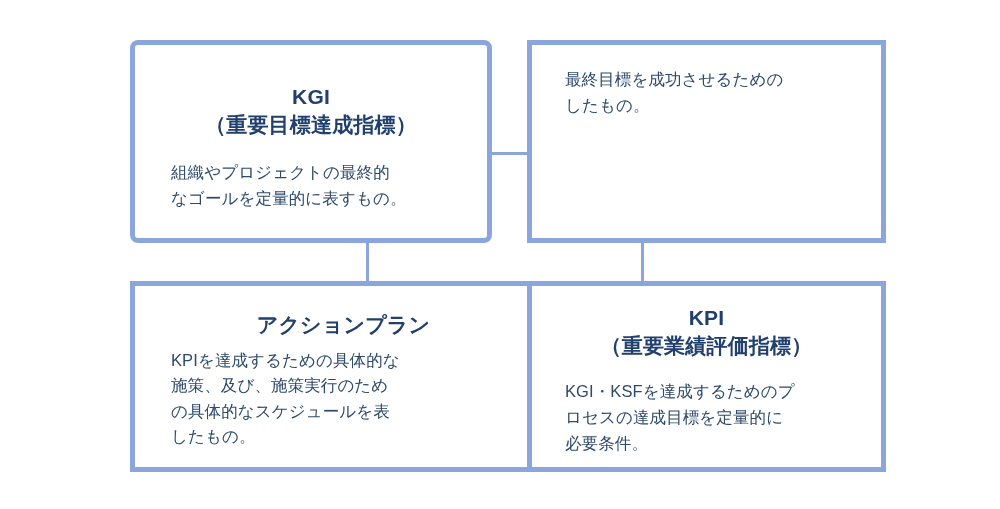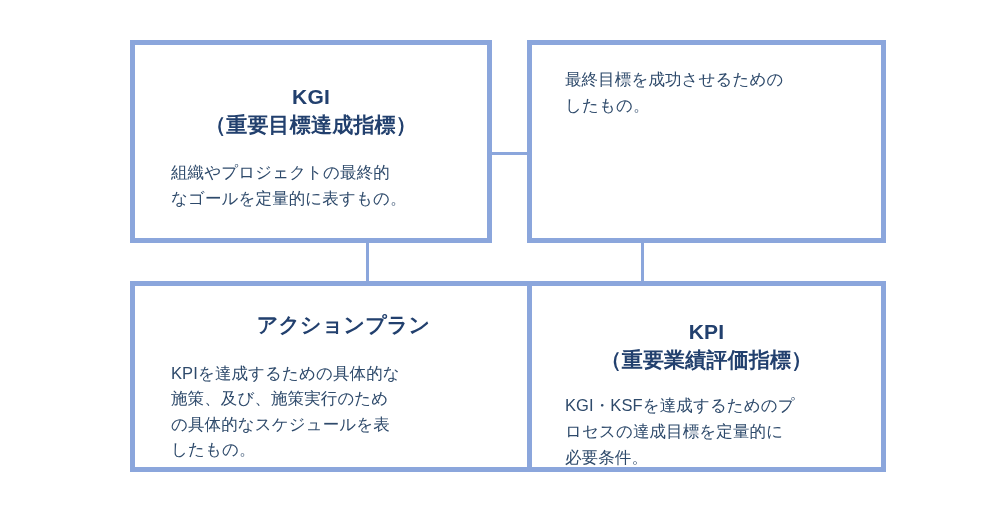--- a/index.html
+++ b/index.html
@@ -74,6 +74,7 @@
     top: 40px;
     width: 362px;
     height: 203px;
+    border-radius: 8px;
   }
   #box-kgi .node-title { margin-top: 38px; }
   #box-kgi .node-desc  { margin-top: 22px; padding-left: 36px; padding-right: 14px; }

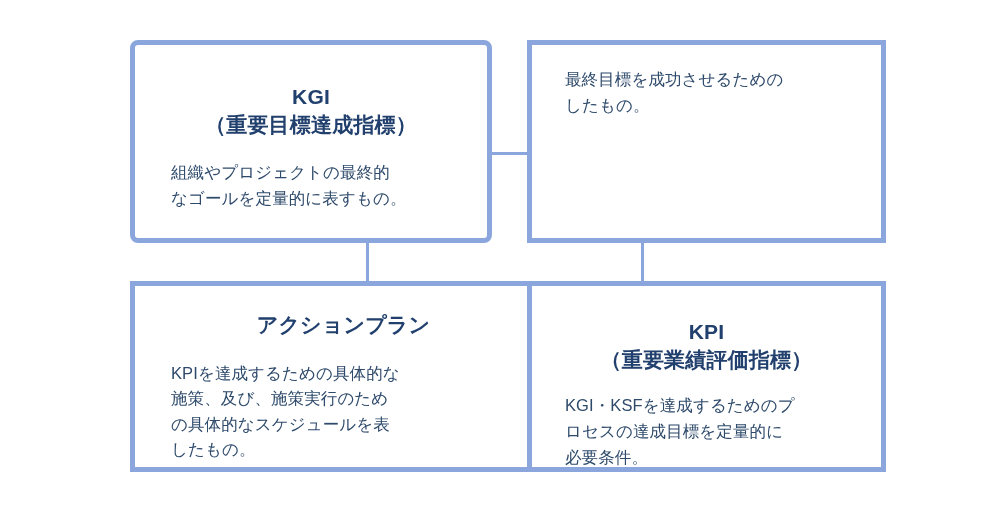--- a/index.html
+++ b/index.html
@@ -106,7 +106,7 @@
     width: 359px;
     height: 191px;
   }
-  #box-kpi .node-title { margin-top: 32px; }
+  #box-kpi .node-title { margin-top: 18px; }
   #box-kpi .node-desc  { margin-top: 20px; padding-left: 33px; padding-right: 14px; }
 
   

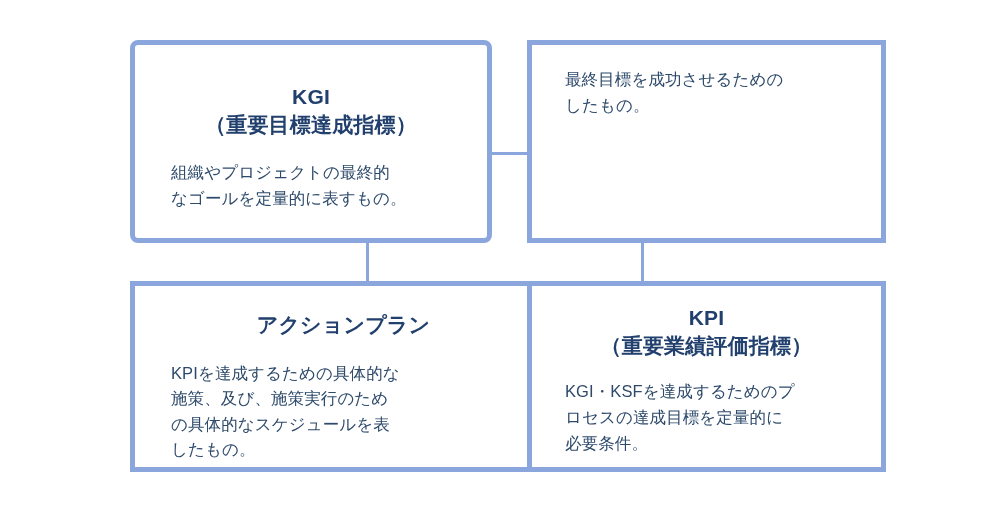--- a/index.html
+++ b/index.html
@@ -97,7 +97,7 @@
     height: 191px;
   }
   #box-action .node-title { margin-top: 25px; }
-  #box-action .node-desc  { margin-top: 22px; padding-left: 36px; padding-right: 2px; }
+  #box-action .node-desc  { margin-top: 9px; padding-left: 36px; padding-right: 2px; }
 
   
   #box-kpi {

